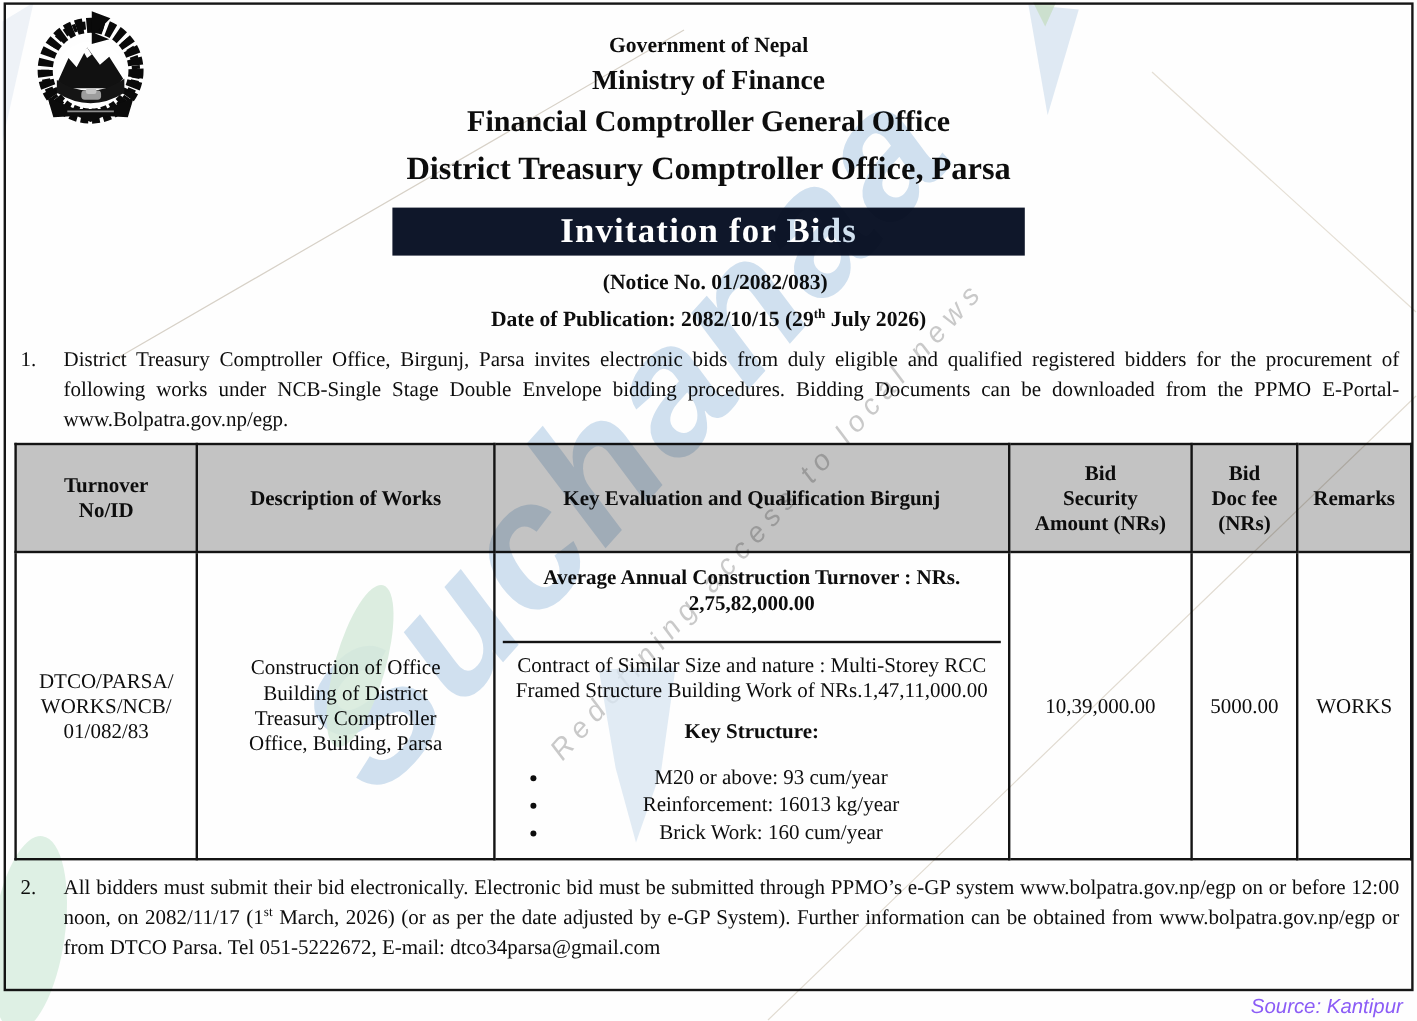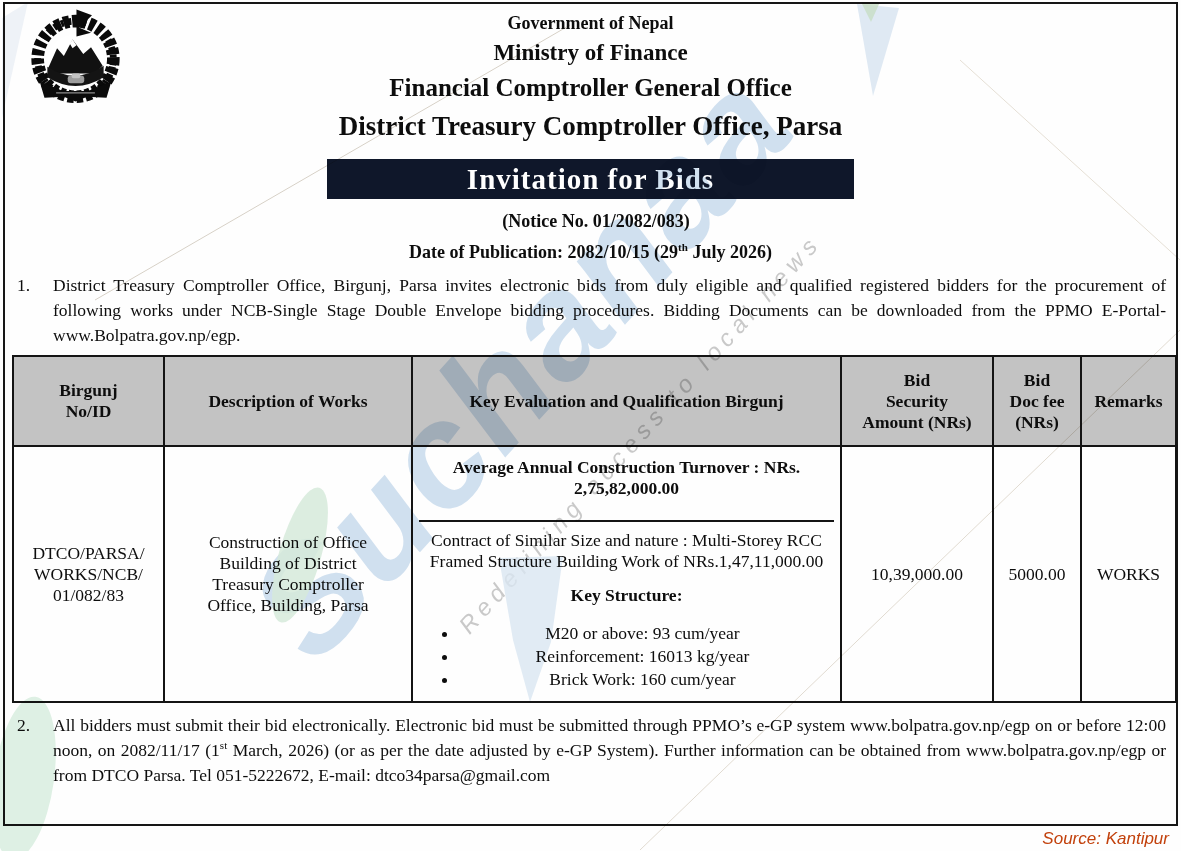--- a/index.html
+++ b/index.html
@@ -23,7 +23,7 @@
   .emblem{position:absolute;left:27px;top:6px;width:97px;height:100px;z-index:3;}
 
   .hdr{ text-align:center;}
-  .hdr .gov{font-size:18px;line-height:26px;font-weight:bold;margin-top:6px;}
+  .hdr .gov{font-size:18px;line-height:26px;font-weight:bold;margin-top:20px;}
   .hdr .ministry{font-size:23px;line-height:33px;font-weight:bold;}
   .hdr .office{font-size:25px;line-height:37px;font-weight:bold;}
   .hdr .district{font-size:27px;line-height:40px;font-weight:bold;}

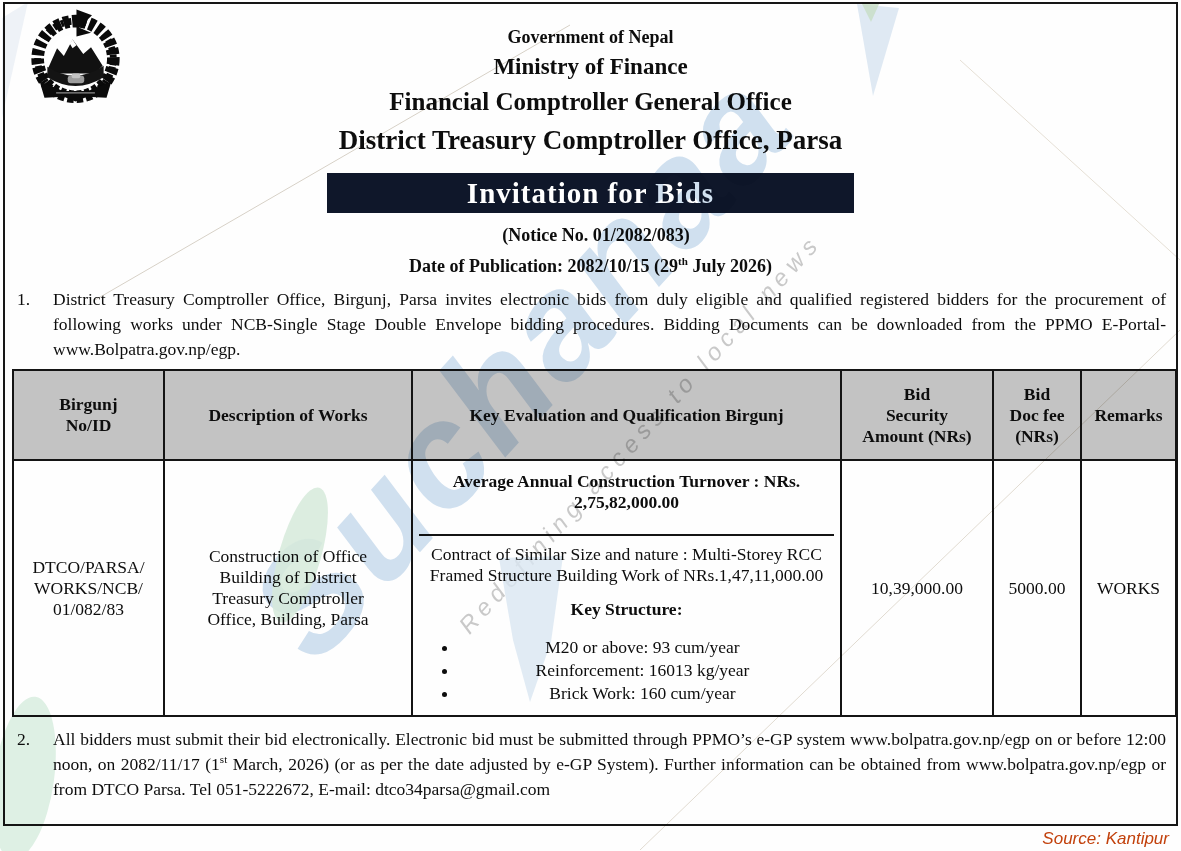--- a/index.html
+++ b/index.html
@@ -93,7 +93,7 @@
       </colgroup>
       <tbody>
           <tr>
-        <th>Birgunj
+        <th>Turnover
 No/ID</th>
         <th>Description of Works</th>
         <th>Key Evaluation and Qualification Birgunj</th>

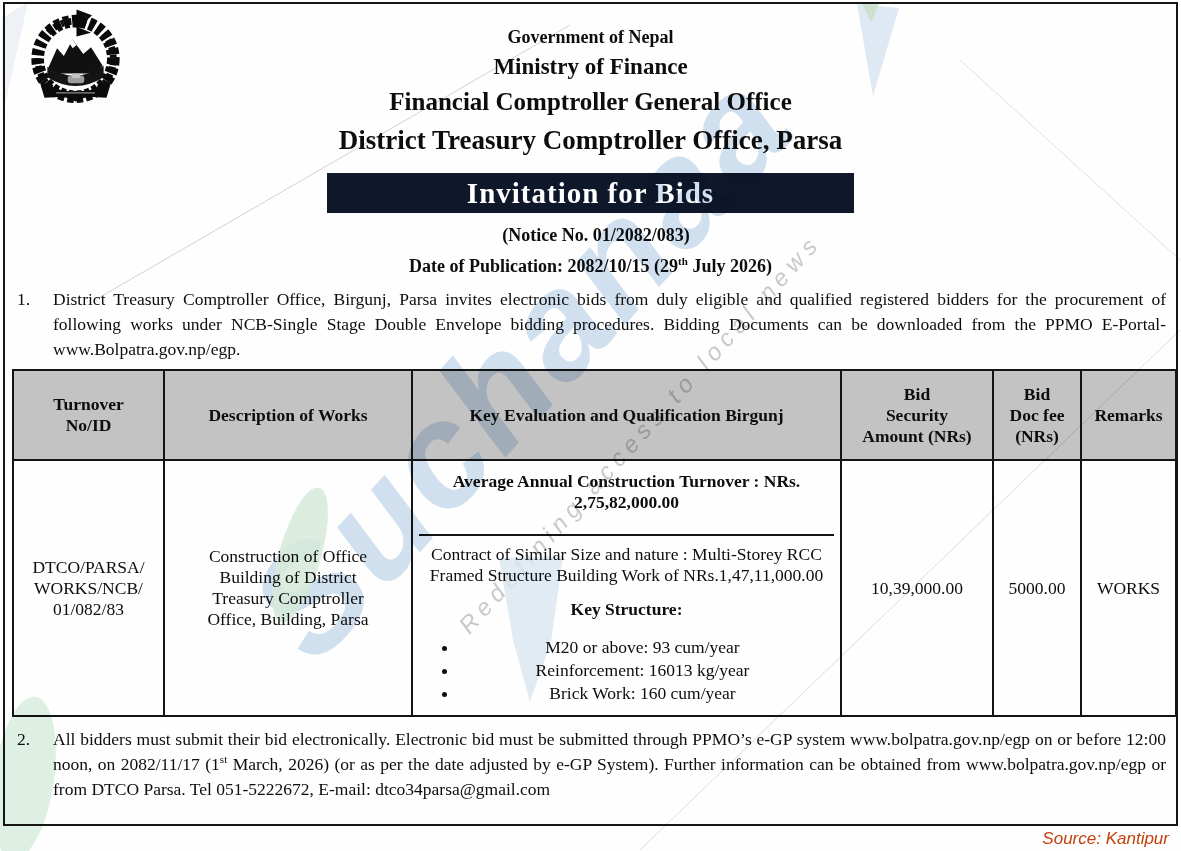--- a/index.html
+++ b/index.html
@@ -55,7 +55,7 @@
   td.pre{white-space:pre-line;}
 
   .source{position:absolute;right:12px;bottom:2px;z-index:4;
-    font-family:"Liberation Sans",sans-serif;font-style:italic;font-size:17px;color:#c2410c;}
+    font-family:"Liberation Sans",sans-serif;font-style:italic;font-size:17px;color:#8b5cf6;}
 </style>
 </head>
 <body>

